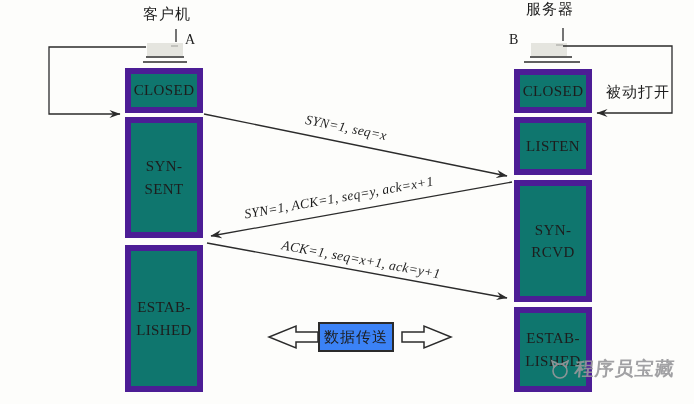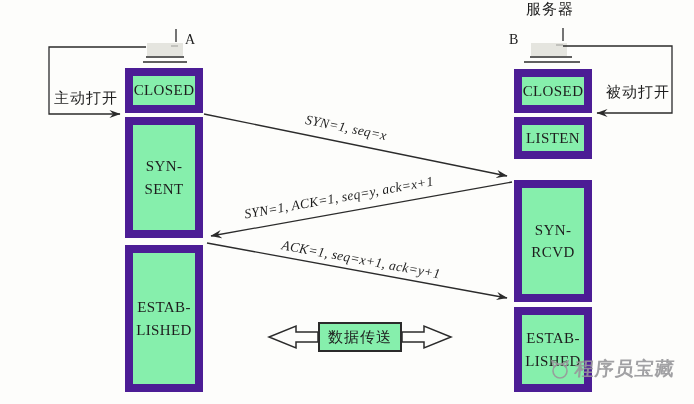--- a/index.html
+++ b/index.html
@@ -130,6 +130,7 @@
     <polygon points="402,332 424,332 424,326 451,337 424,348 424,342 402,342" fill="#fdfdfb" stroke="#2b2b2b" stroke-width="1.5"></polygon>
   </svg>
 
+  <div class="title" style="left:136px; top:5px; width:62px;">客户机</div>
   <div class="title" style="left:521px; top:0; width:58px;">服务器</div>
   <div class="node-letter" style="left:185px; top:32px;">A</div>
   <div class="node-letter" style="left:509px; top:32px;">B</div>

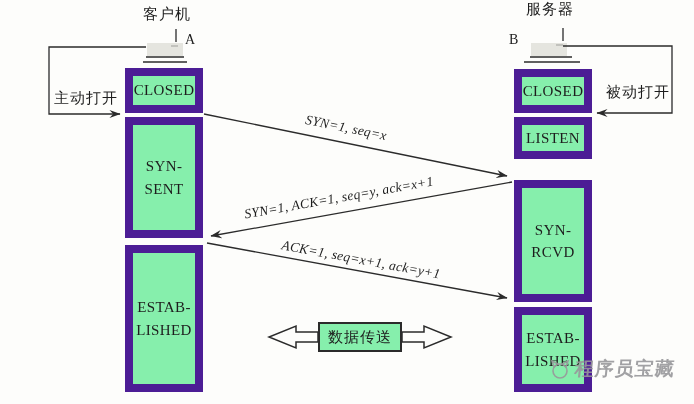--- a/index.html
+++ b/index.html
@@ -135,7 +135,6 @@
   <div class="node-letter" style="left:185px; top:32px;">A</div>
   <div class="node-letter" style="left:509px; top:32px;">B</div>
 
-  <div class="open-label" style="left:54px; top:89px;">主动打开</div>
   <div class="open-label" style="left:606px; top:83px;">被动打开</div>
 
   <div class="state-box" style="left:125px; top:68px; width:78px; height:45px;">

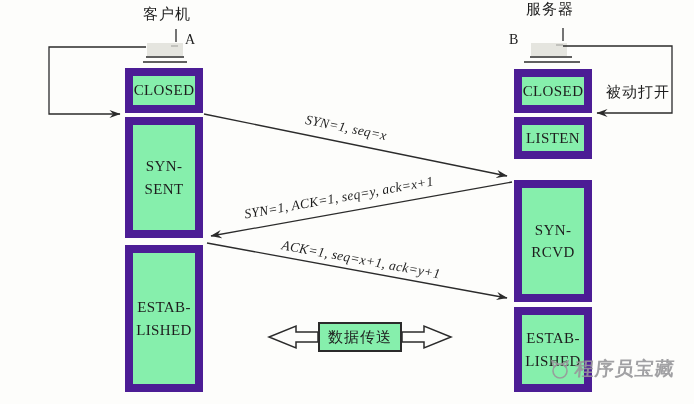--- a/index.html
+++ b/index.html
@@ -37,8 +37,8 @@
   .state-box {
     position: absolute;
     box-sizing: border-box;
-    border: 8px solid #4c1d95;
-    background: #86efac;
+    border: 6px solid #4c1d95;
+    background: #0f766e;
     display: flex;
     flex-direction: column;
     align-items: center;

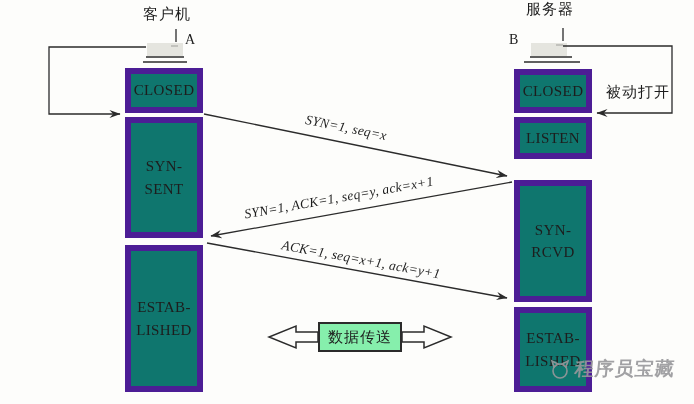--- a/index.html
+++ b/index.html
@@ -152,7 +152,7 @@
   <div class="state-box" style="left:514px; top:69px; width:78px; height:44px;">
     <span>CLOSED</span>
   </div>
-  <div class="state-box" style="left:514px; top:117px; width:78px; height:42px;">
+  <div class="state-box" style="left:514px; top:117px; width:78px; height:58px;">
     <span>LISTEN</span>
   </div>
   <div class="state-box" style="left:514px; top:180px; width:78px; height:122px;">

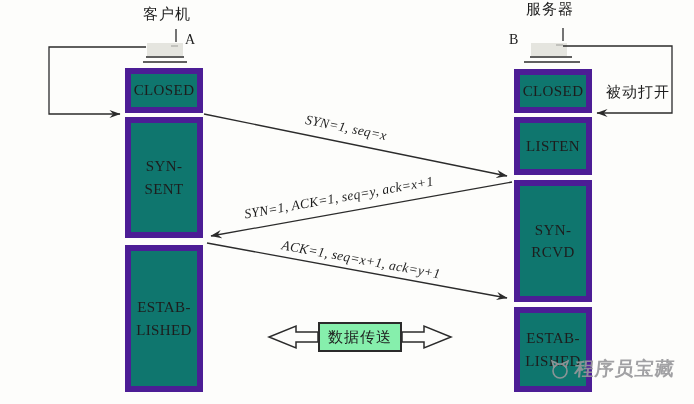--- a/index.html
+++ b/index.html
@@ -62,9 +62,9 @@
     position: absolute;
     box-sizing: border-box;
     left: 318px; top: 322px;
-    width: 84px; height: 30px;
+    width: 76px; height: 30px;
     border: 2px solid #2b2b2b;
-    background: #86efac;
+    background: #3b82f6;
     display: flex;
     align-items: center;
     justify-content: center;

